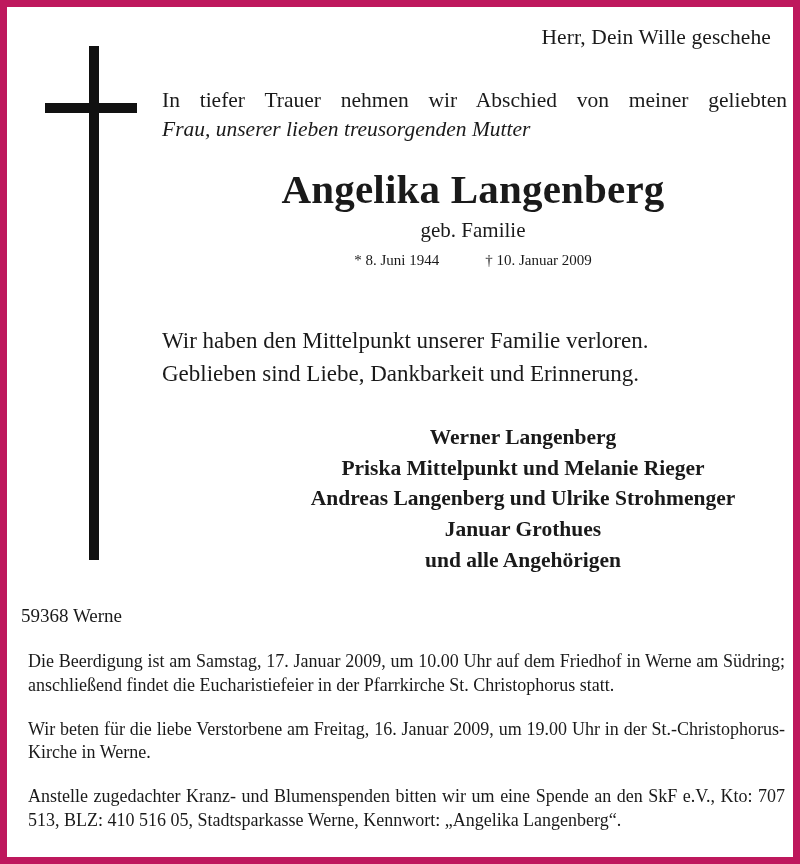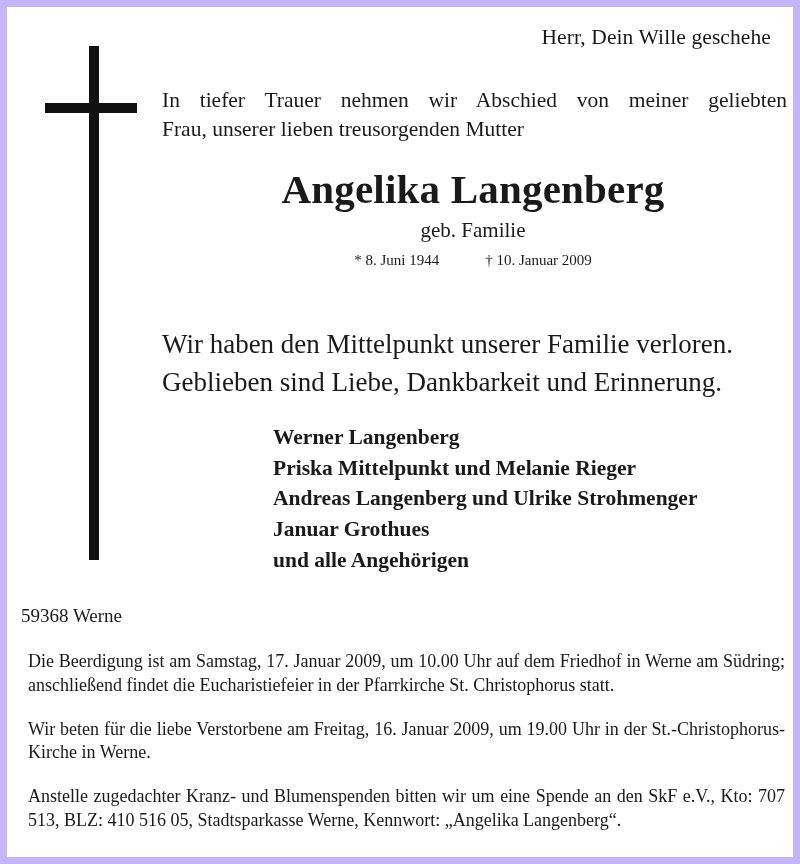--- a/index.html
+++ b/index.html
@@ -20,7 +20,7 @@
     height: 864px;
     box-sizing: border-box;
     background: #ef4444;
-    border: 7px solid #c4b5fd;
+    border: 7px solid #be185d;
     overflow: hidden;
   }
 

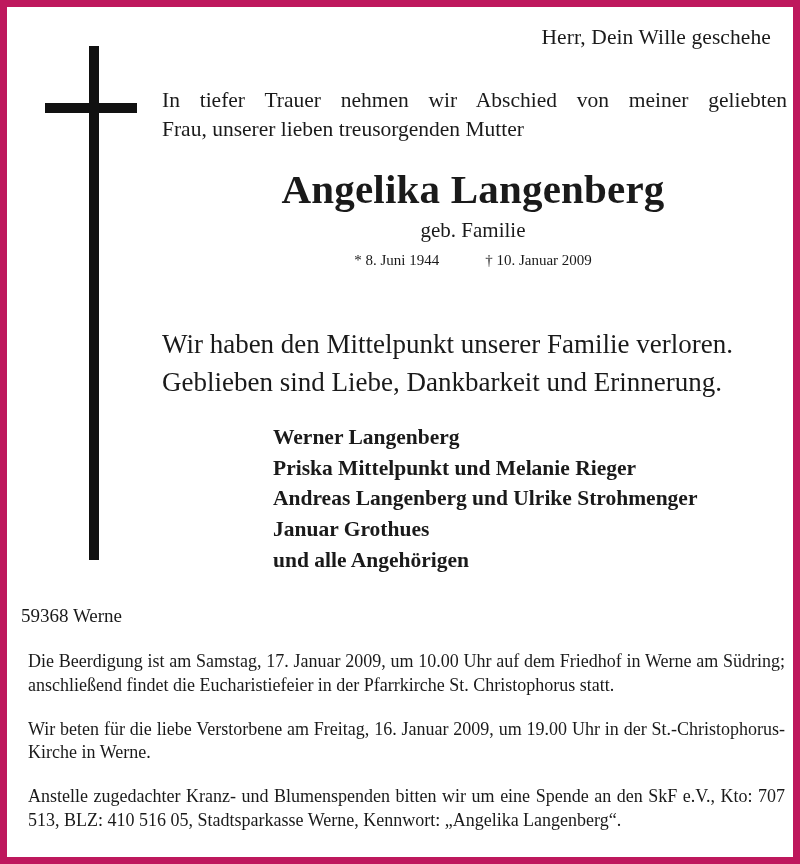--- a/index.html
+++ b/index.html
@@ -87,6 +87,7 @@
   }
   .intro .ln2 {
     display: block;
+    font-style: italic;
   }
 
   

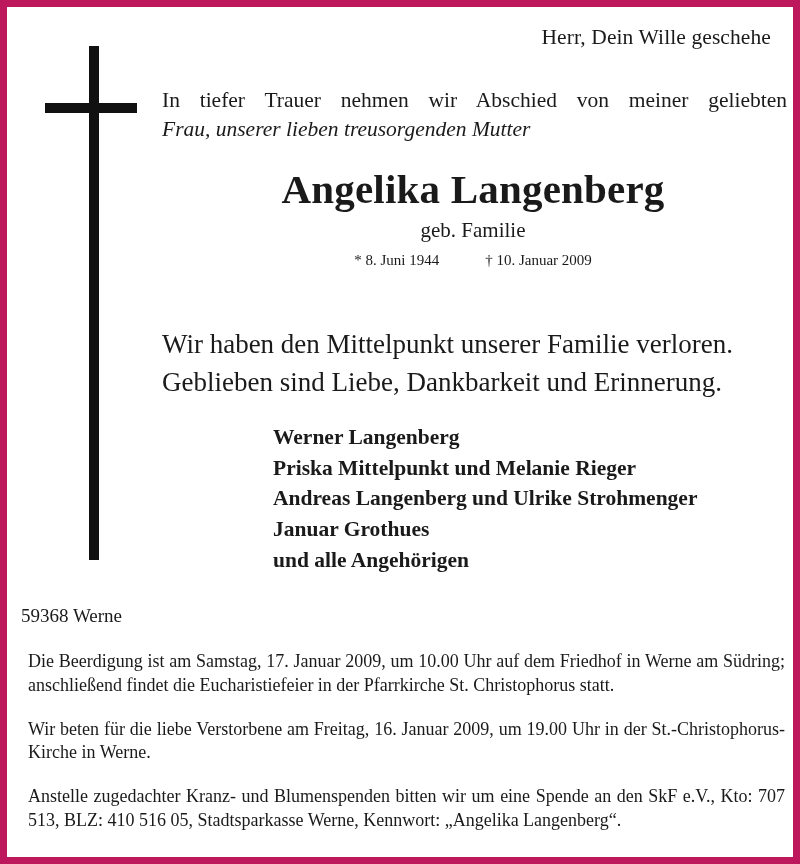--- a/index.html
+++ b/index.html
@@ -126,7 +126,7 @@
     left: 155px;
     top: 318px;
     width: 625px;
-    font-size: 27px;
+    font-size: 23px;
     line-height: 1.42;
   }
   .verse div {

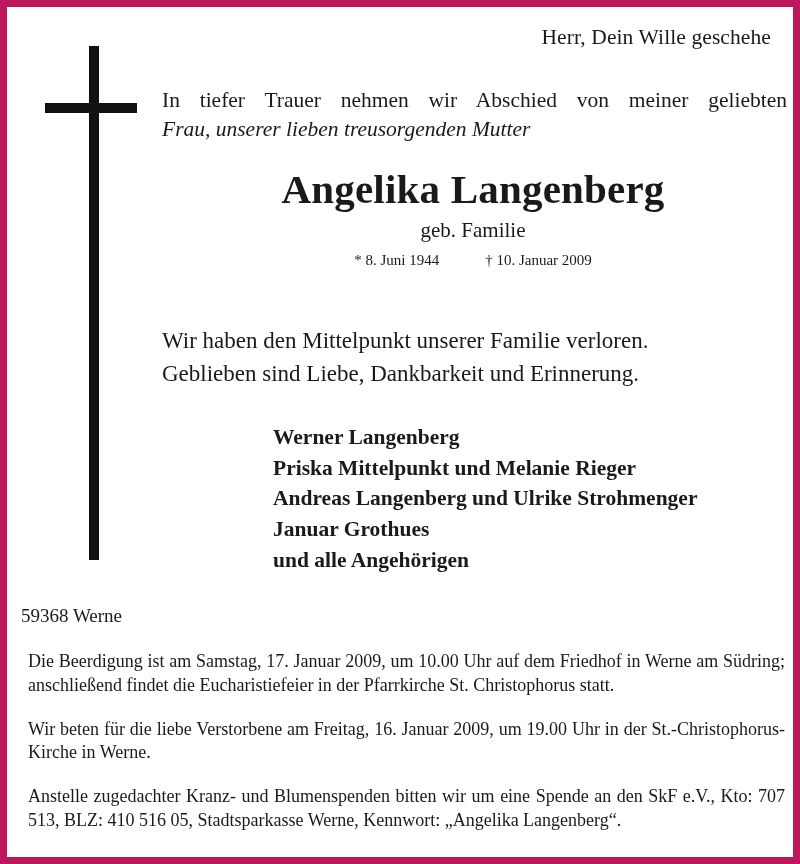--- a/index.html
+++ b/index.html
@@ -145,6 +145,7 @@
   }
   .family div {
     white-space: nowrap;
+    text-align: center;
   }
 
   

